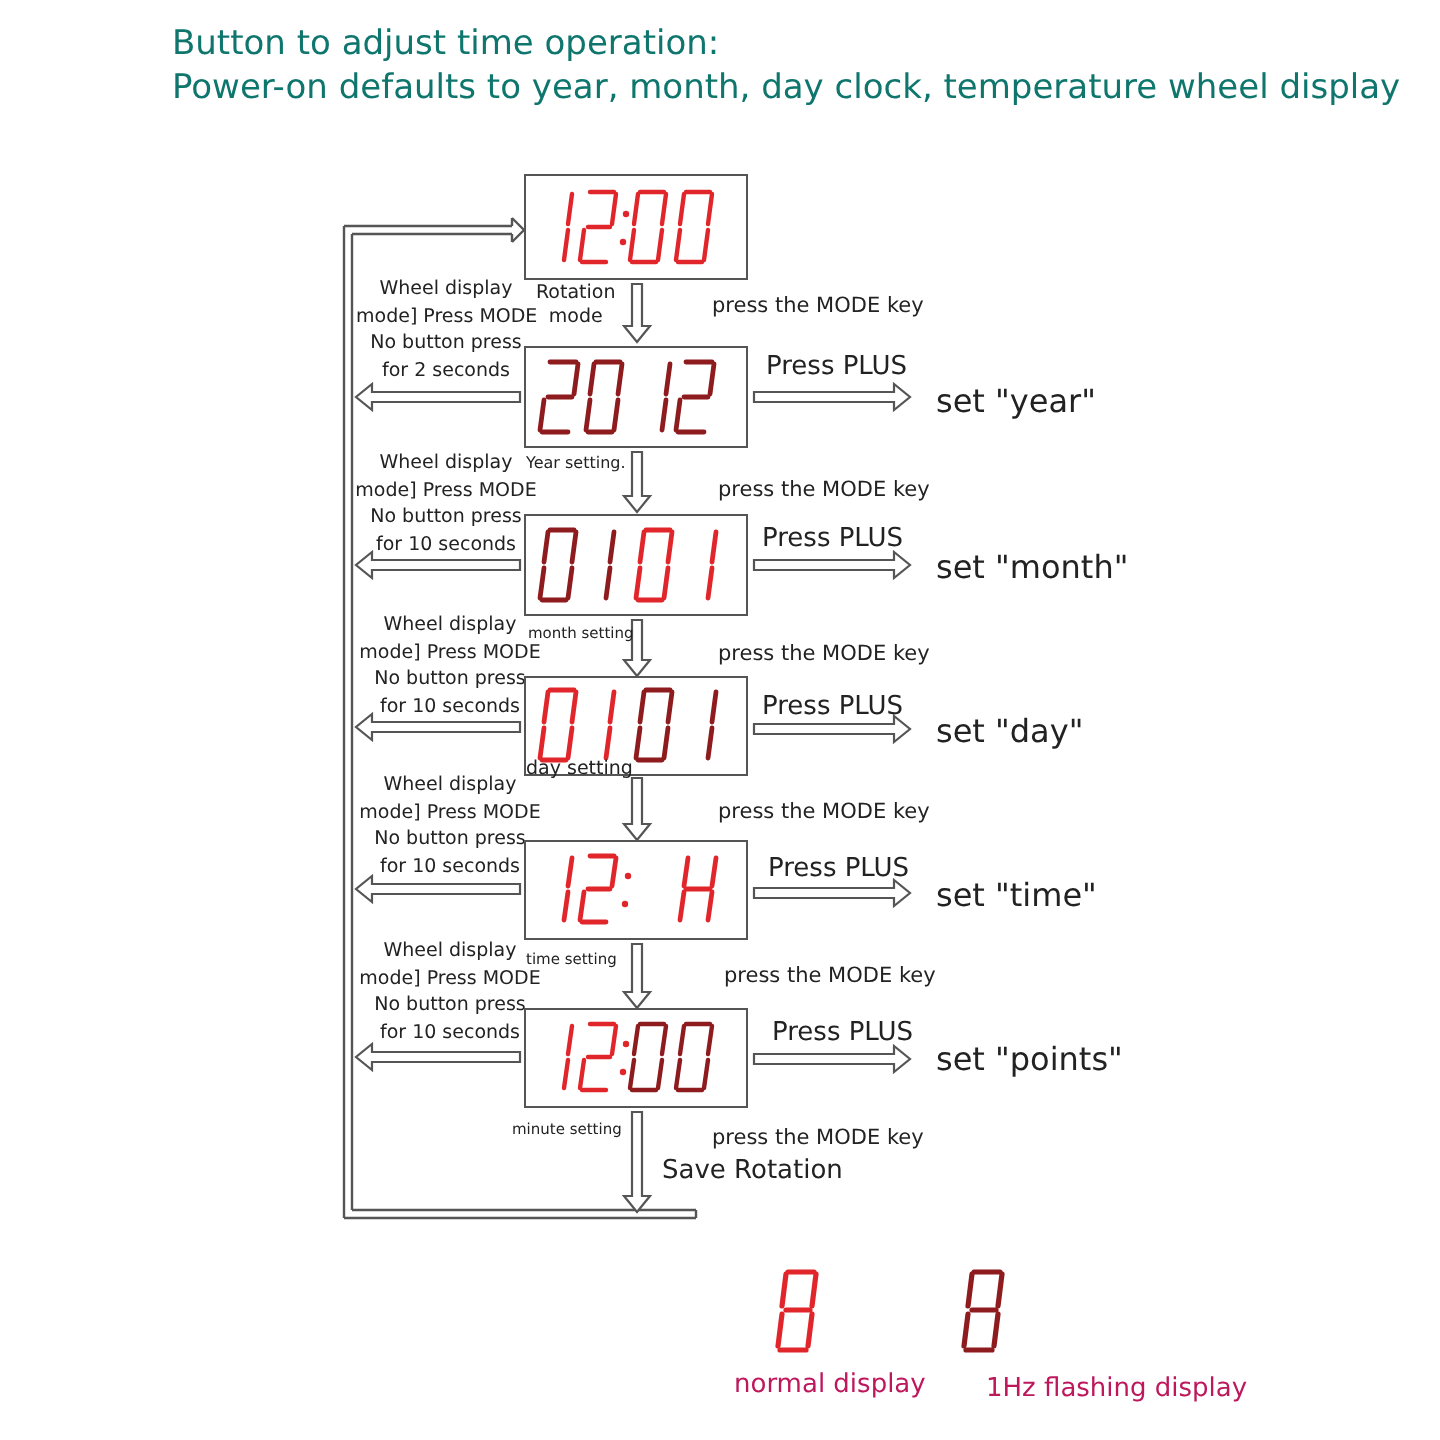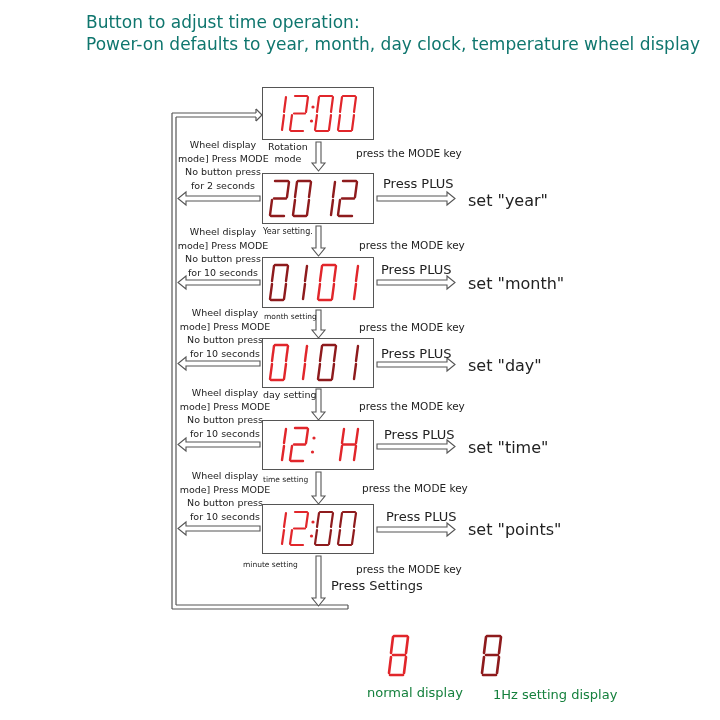--- a/index.html
+++ b/index.html
@@ -217,7 +217,7 @@
     </g>
   </svg>
 </div>
-<div class="abs tiny" style="left:263px;top:389px;font-size:9.5px;">day setting</div>
+<div class="abs tiny" style="left:263px;top:379px;font-size:9.5px;">day setting</div>
 <div class="abs mode" style="left:331px;top:400px;">press the MODE key</div>
 <div class="abs plus" style="left:381px;top:346px;">Press PLUS</div>
 <div class="abs set" style="left:468px;top:356px;">set "day"</div>

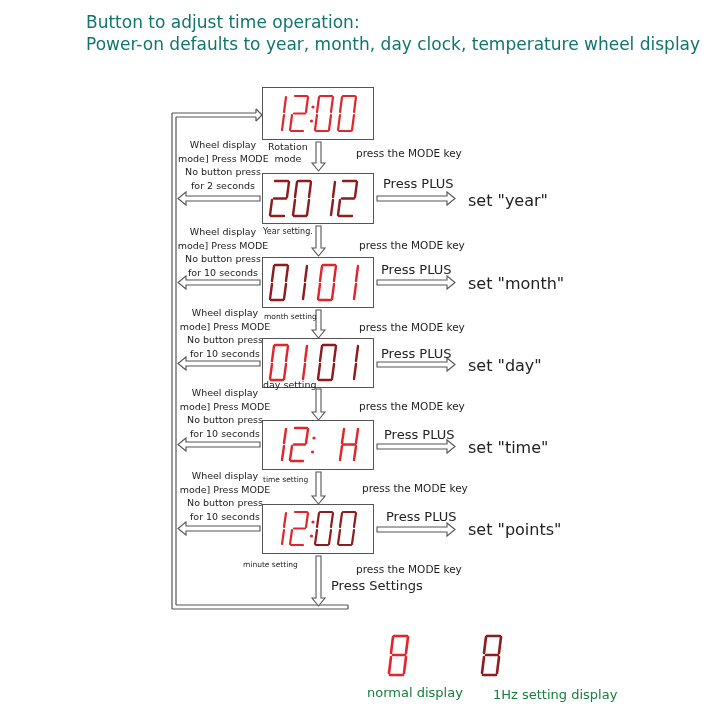--- a/index.html
+++ b/index.html
@@ -297,7 +297,7 @@
     </g>
   </svg>
 </div>
-<div class="abs tiny" style="left:243px;top:560px;font-size:7.5px;">minute setting</div>
+<div class="abs tiny" style="left:256px;top:560px;font-size:7.5px;">minute setting</div>
 <div class="abs mode" style="left:328px;top:563px;">press the MODE key</div>
 <div class="abs" style="left:331px;top:578px;font-size:13px;white-space:nowrap;">Press Settings</div>
 <div class="abs plus" style="left:386px;top:509px;">Press PLUS</div>

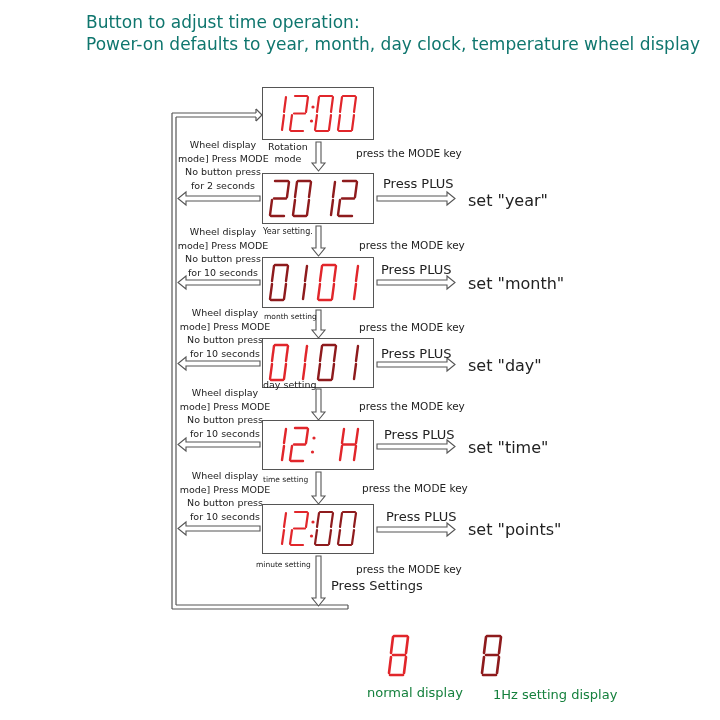--- a/index.html
+++ b/index.html
@@ -299,7 +299,7 @@
 </div>
 <div class="abs tiny" style="left:256px;top:560px;font-size:7.5px;">minute setting</div>
 <div class="abs mode" style="left:328px;top:563px;">press the MODE key</div>
-<div class="abs" style="left:331px;top:578px;font-size:13px;white-space:nowrap;">Press Settings</div>
+<div class="abs" style="left:331px;top:578px;font-size:13px;white-space:nowrap;">Save Rotation</div>
 <div class="abs plus" style="left:386px;top:509px;">Press PLUS</div>
 <div class="abs set" style="left:468px;top:520px;">set "points"</div>
 

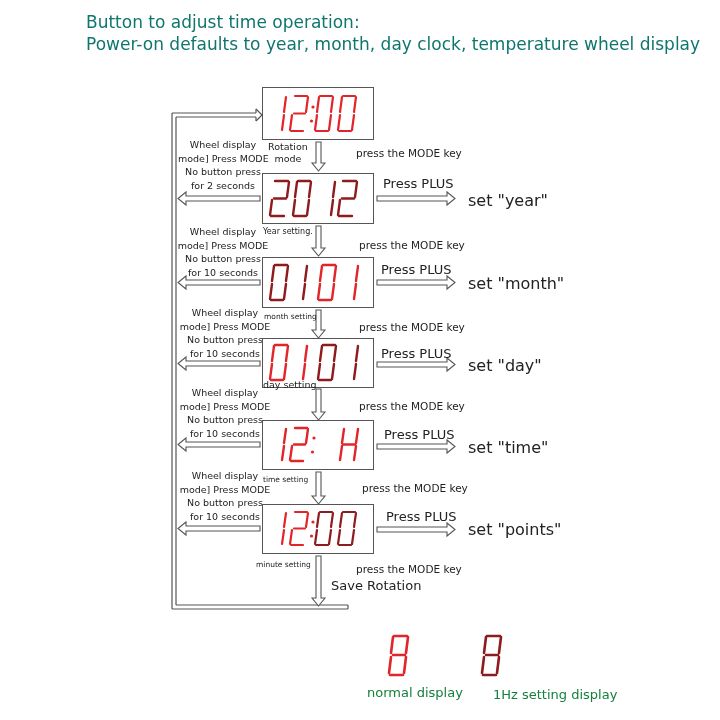--- a/index.html
+++ b/index.html
@@ -13,7 +13,7 @@
   .mode { font-size:10.5px; color:#222; white-space:nowrap;margin-left:28px; }
   .plus { font-size:13px; color:#222; white-space:nowrap; }
   .set { font-size:16px; color:#222; white-space:nowrap; }
-  .legend-label { font-size:13px; color:#15803d; white-space:nowrap;text-align:right; }
+  .legend-label { font-size:13px; color:#be185d; white-space:nowrap;text-align:right; }
 </style>
 </head>
 <body>

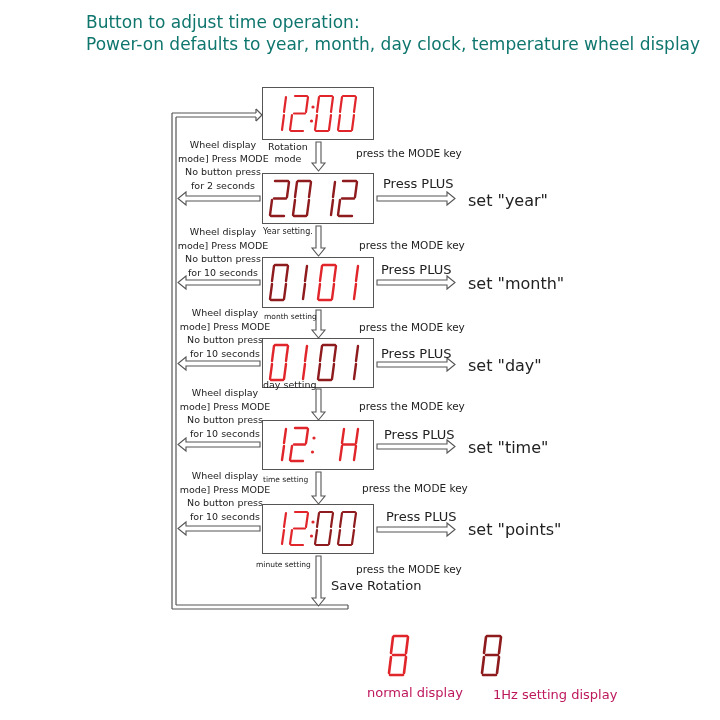--- a/index.html
+++ b/index.html
@@ -331,6 +331,6 @@
     </g>
   </svg>
 </div>
-<div class="abs legend-label" style="left:493px;top:687px;">1Hz setting display</div>
+<div class="abs legend-label" style="left:493px;top:687px;">1Hz flashing display</div>
 
 </body></html>

